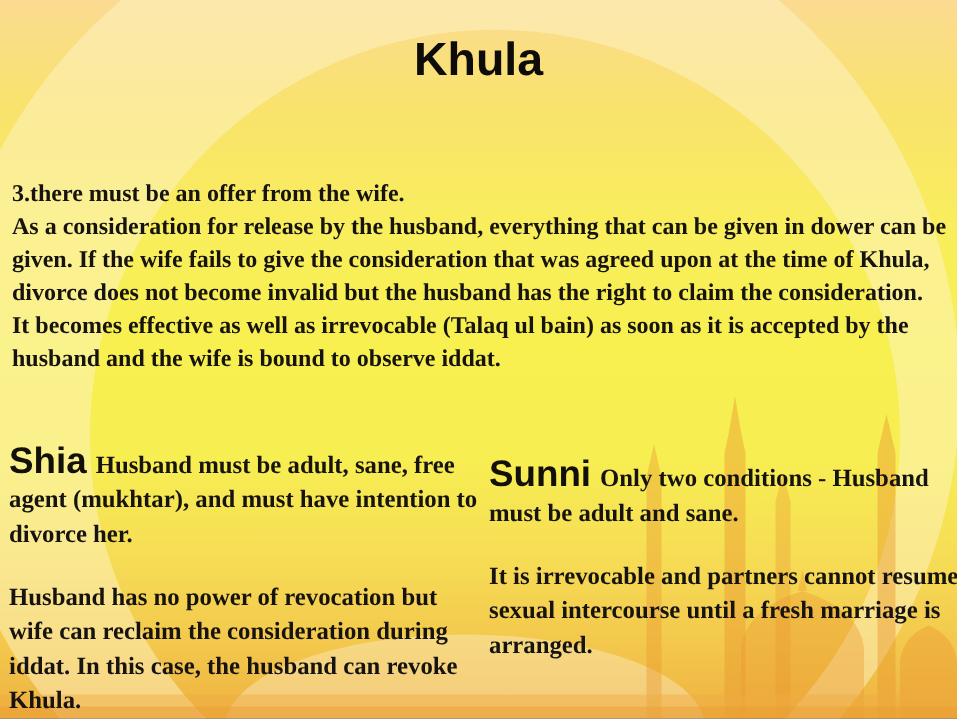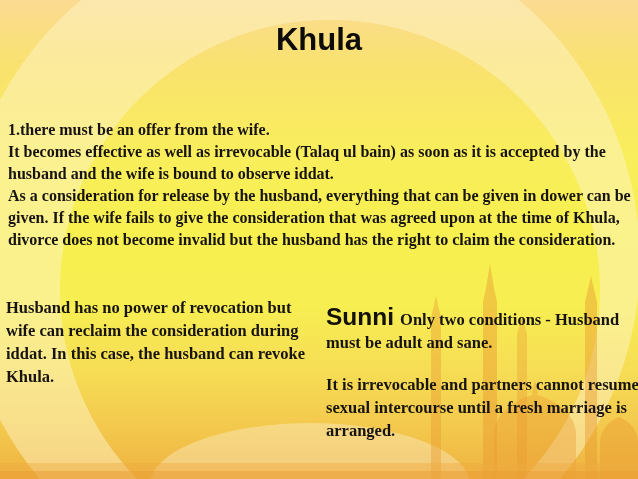--- a/index.html
+++ b/index.html
@@ -76,7 +76,7 @@
 
 
   <div class="body-block">
-    <div class="cond">1.there must be an offer from the wife.</div>
+    <div class="cond">3.there must be an offer from the wife.</div>
     <p>It becomes effective as well as irrevocable (Talaq ul bain) as soon as it is accepted by the husband and the wife is bound to observe iddat.</p>
     <p>As a consideration for release by the husband, everything that can be given in dower can be given. If the wife fails to give the consideration that was agreed upon at the time of Khula, divorce does not become invalid but the husband has the right to claim the consideration.</p>
   </div>

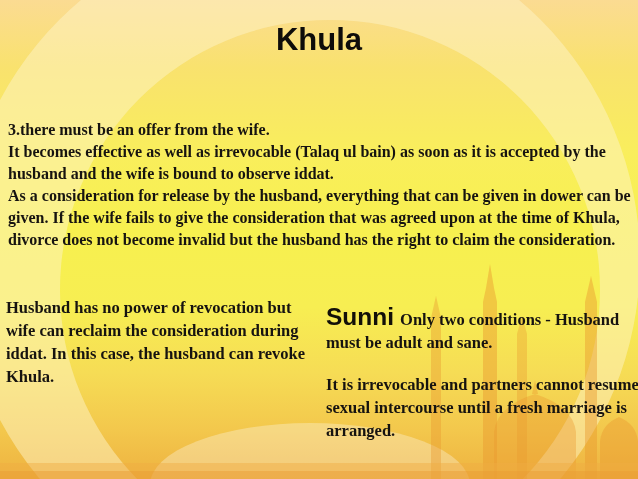--- a/index.html
+++ b/index.html
@@ -77,8 +77,8 @@
 
   <div class="body-block">
     <div class="cond">3.there must be an offer from the wife.</div>
+    <p>As a consideration for release by the husband, everything that can be given in dower can be given. If the wife fails to give the consideration that was agreed upon at the time of Khula, divorce does not become invalid but the husband has the right to claim the consideration.</p>
     <p>It becomes effective as well as irrevocable (Talaq ul bain) as soon as it is accepted by the husband and the wife is bound to observe iddat.</p>
-    <p>As a consideration for release by the husband, everything that can be given in dower can be given. If the wife fails to give the consideration that was agreed upon at the time of Khula, divorce does not become invalid but the husband has the right to claim the consideration.</p>
   </div>
 
   <div class="col col-left">

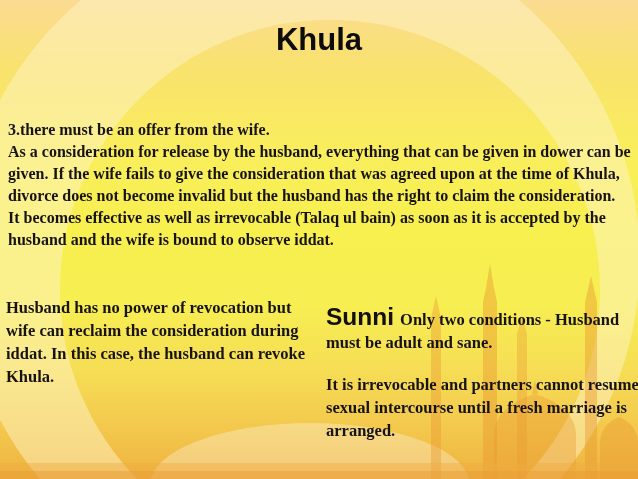--- a/index.html
+++ b/index.html
@@ -82,6 +82,7 @@
   </div>
 
   <div class="col col-left">
+    <p><span class="sect-h">Shia</span><span>Husband must be adult, sane, free agent (mukhtar), and must have intention to divorce her.</span></p>
     <p>Husband has no power of revocation but wife can reclaim the consideration during iddat. In this case, the husband can revoke Khula.</p>
   </div>
 

